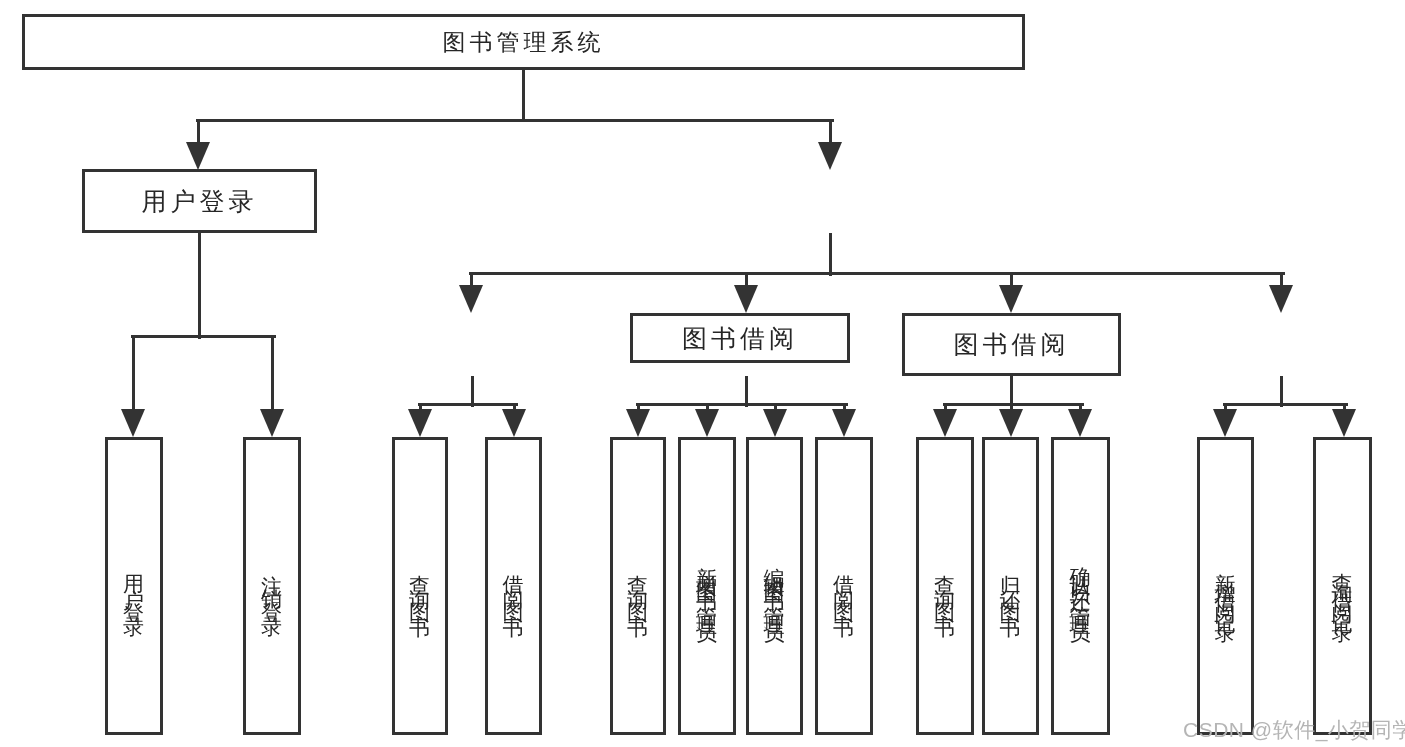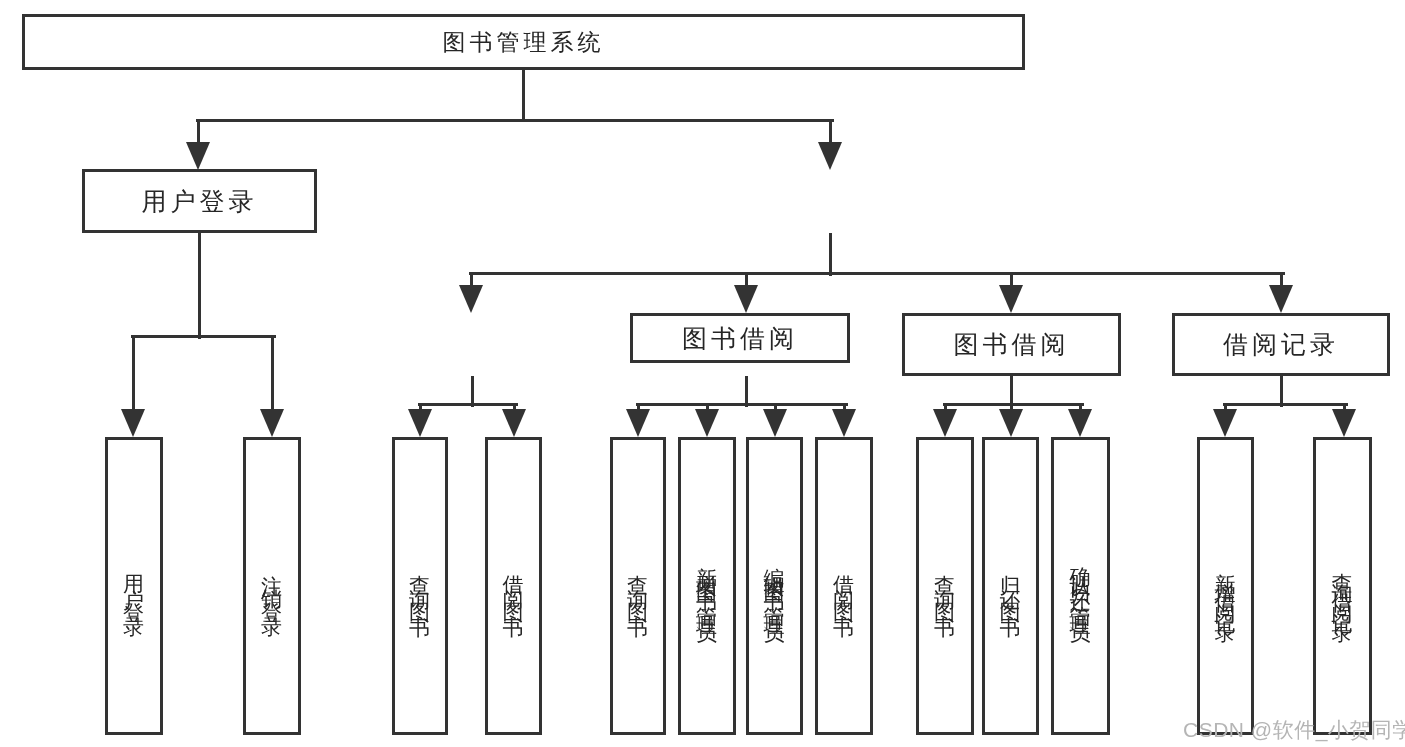--- a/index.html
+++ b/index.html
@@ -45,9 +45,6 @@
     </div>
     <div class="node h" style="left: 902px; top: 313px; width: 219px; height: 63px;">
       <span>图书借阅</span>
-    </div>
-    <div class="node h" style="left: 1172px; top: 313px; width: 218px; height: 63px;">
-      <span>借阅记录</span>
     </div>
     <div class="node v" style="left: 105px; top: 437px; width: 58px; height: 298px;">
       <span style="letter-spacing: 14px;">用户登录</span>

